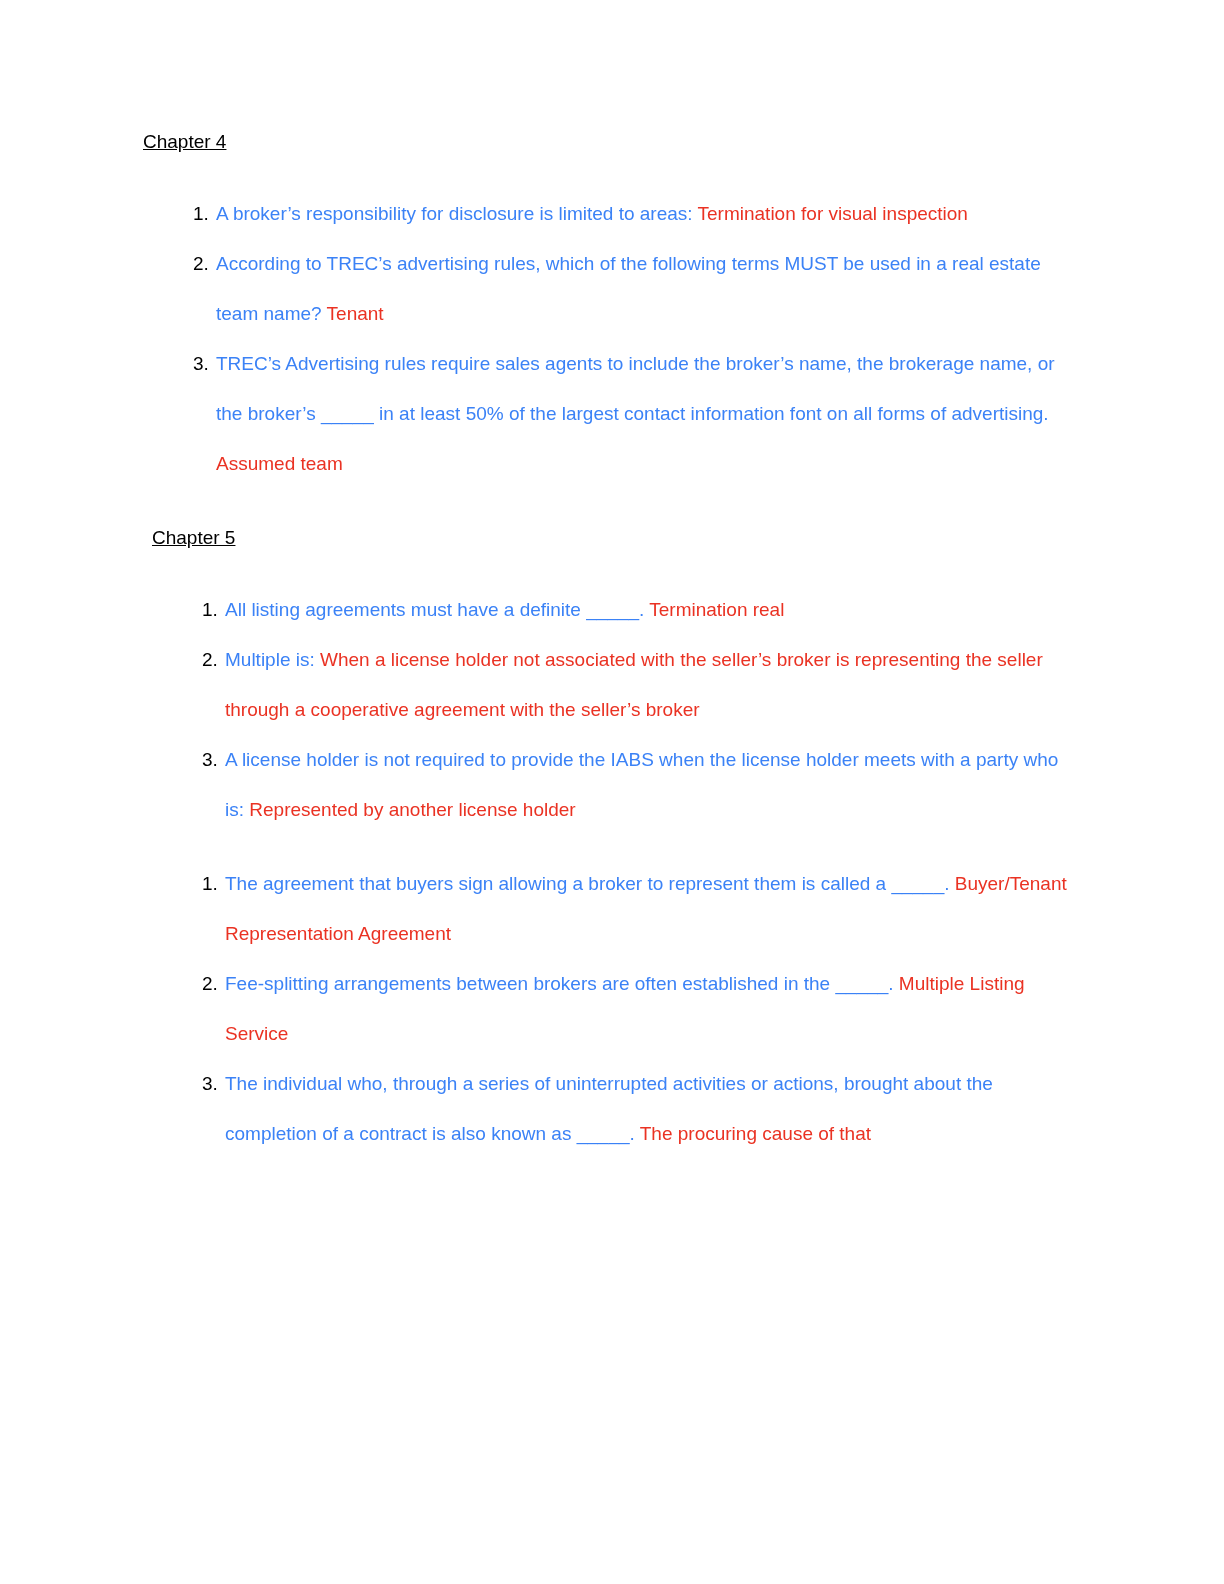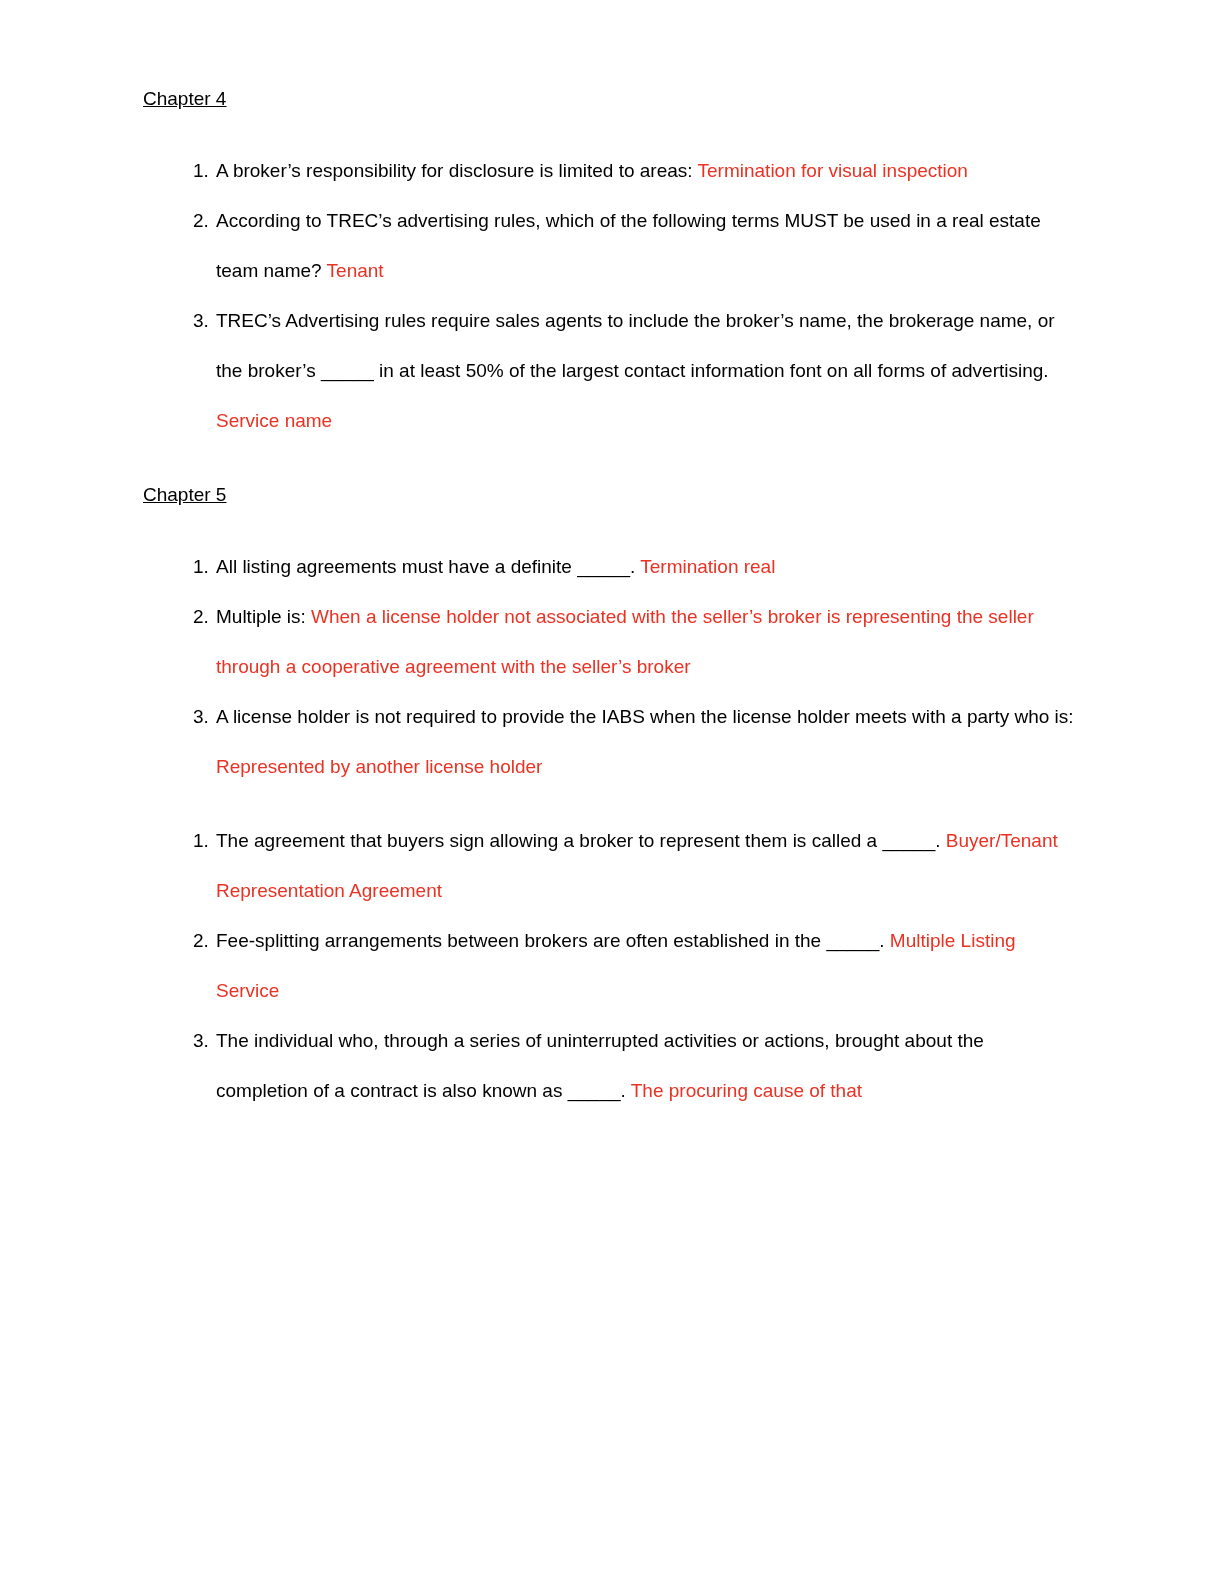--- a/index.html
+++ b/index.html
@@ -15,7 +15,7 @@
   .page {
     width: 1224px;
     height: 1584px;
-    padding: 74px 148px 40px 143px;
+    padding: 117px 148px 40px 143px;
     background: #ffffff;
   }
   .chapter-heading {

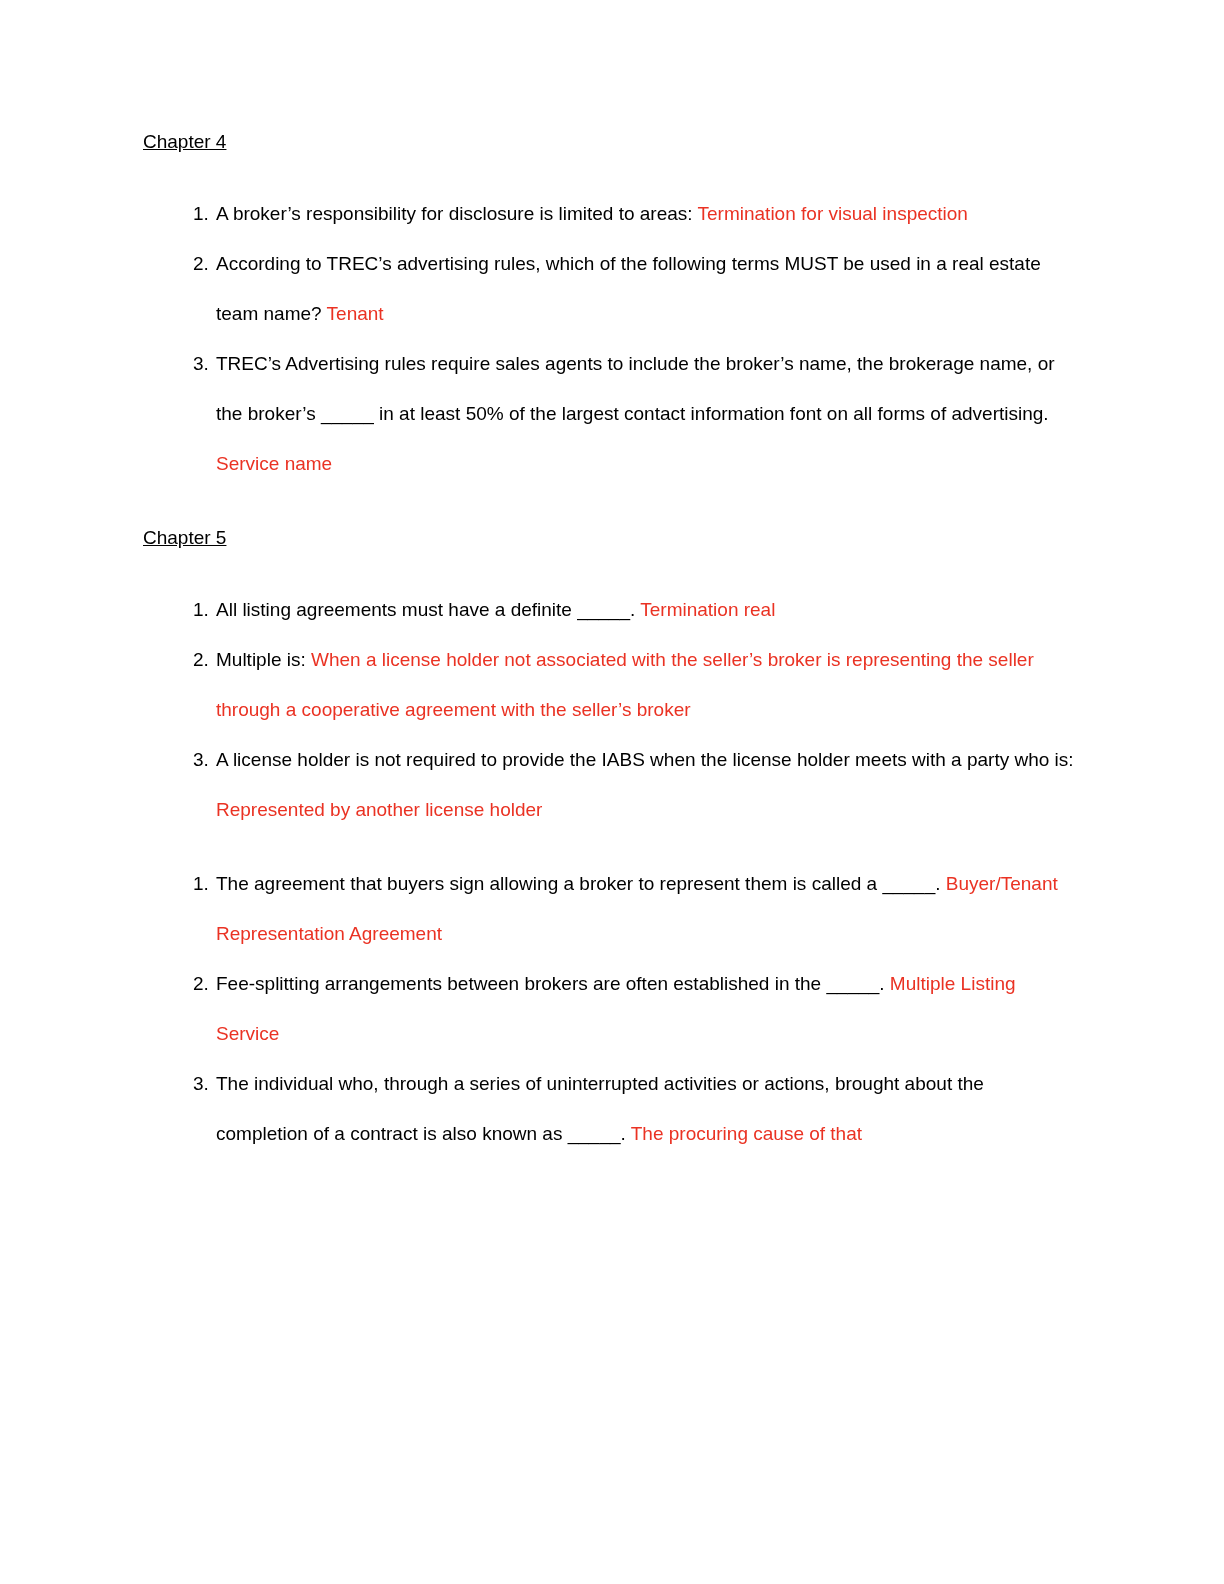--- a/index.html
+++ b/index.html
@@ -34,7 +34,7 @@
     line-height: 50px;
     padding-left: 2px;
   }
-  .q { color: #000000; }
+  .q { color: #3b82f6; }
   .a { color: var(--answer-color, #ea3223); }
   .chapter + .chapter { margin-top: 24px; }
   .page-gap { margin-top: 110px; }

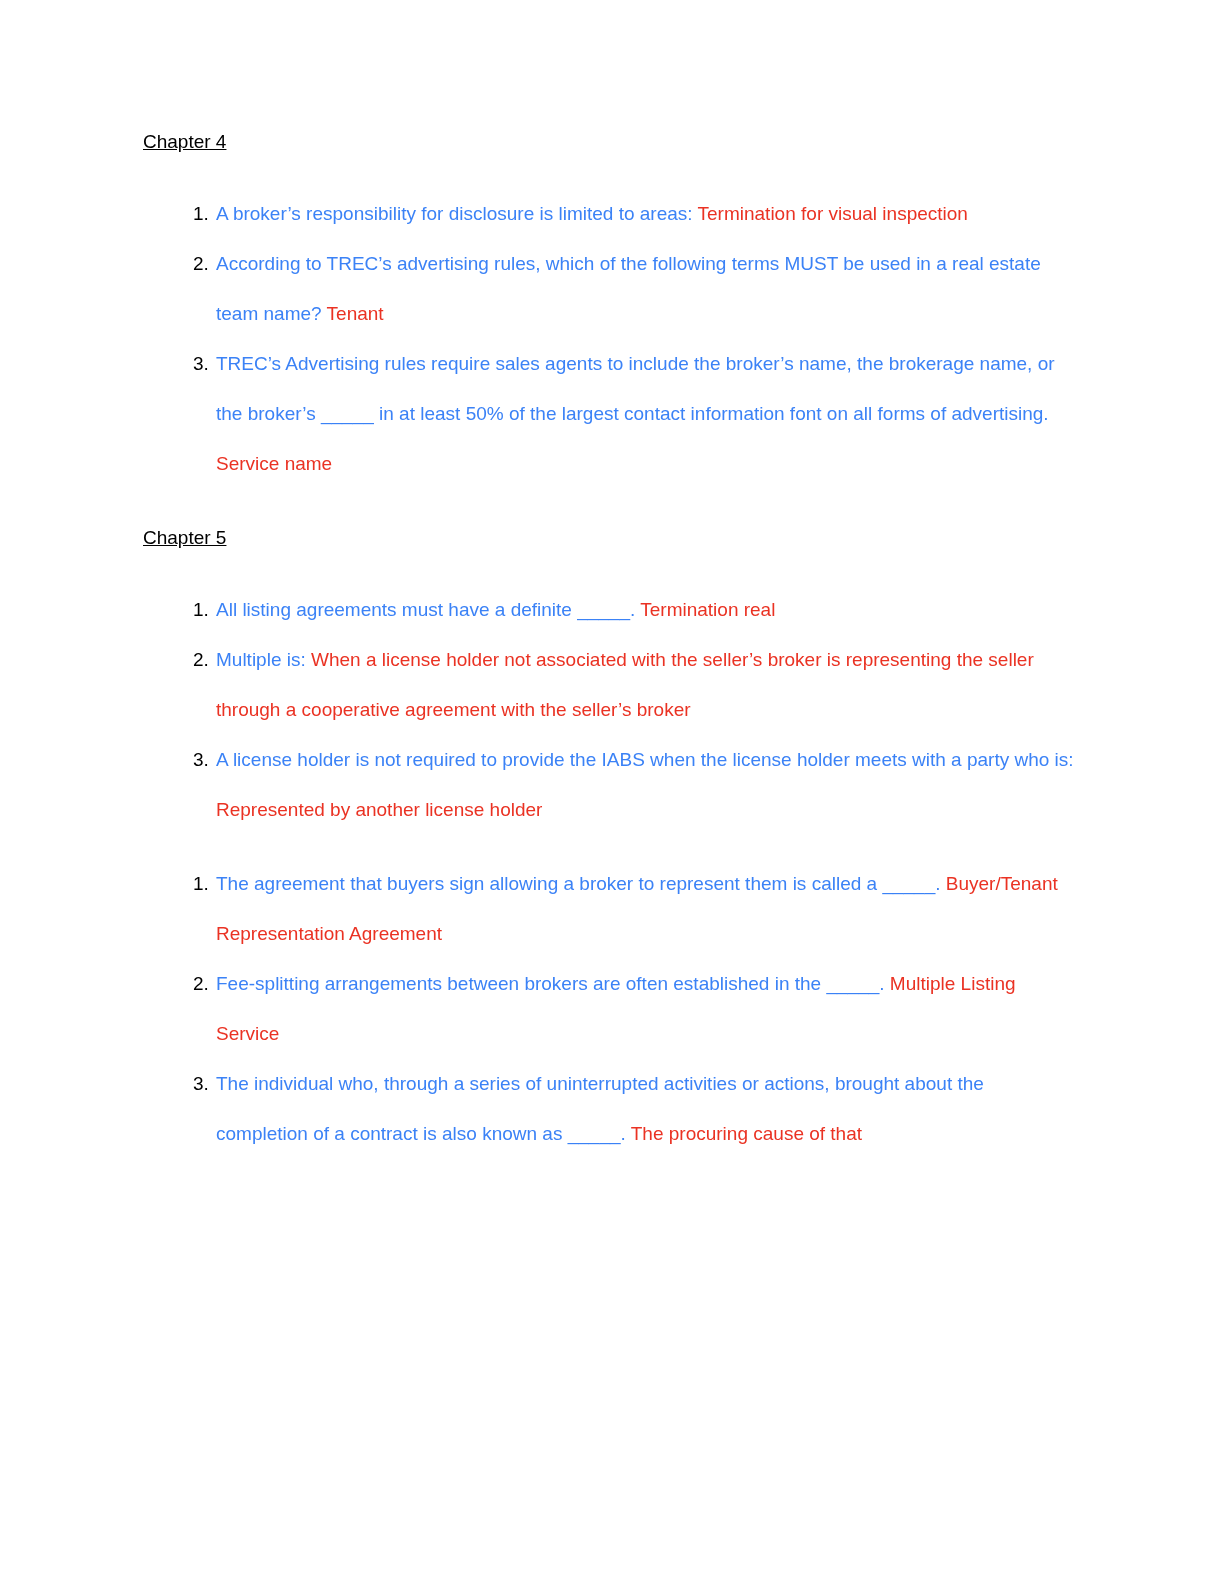--- a/index.html
+++ b/index.html
@@ -49,7 +49,7 @@
     <ol class="qa-list">
       <li class="qa-item"><span class="q">A broker’s responsibility for disclosure is limited to areas: </span><span class="a">Termination for visual inspection</span></li>
       <li class="qa-item"><span class="q">According to TREC’s advertising rules, which of the following terms MUST be used in a real estate team name? </span><span class="a">Tenant</span></li>
-      <li class="qa-item"><span class="q">TREC’s Advertising rules require sales agents to include the broker’s name, the brokerage name, or the broker’s _____ in at least 50% of the largest contact information font on all forms of advertising. </span><span class="a">Service name</span></li>
+      <li class="qa-item"><span class="q">TREC’s Advertising rules require sales agents to include the broker’s name, the brokerage name, or the broker’s _____ in at least 50% of the largest contact information font on all forms of advertising. </span><span class="a">Assumed team</span></li>
     </ol>
   </section>
 

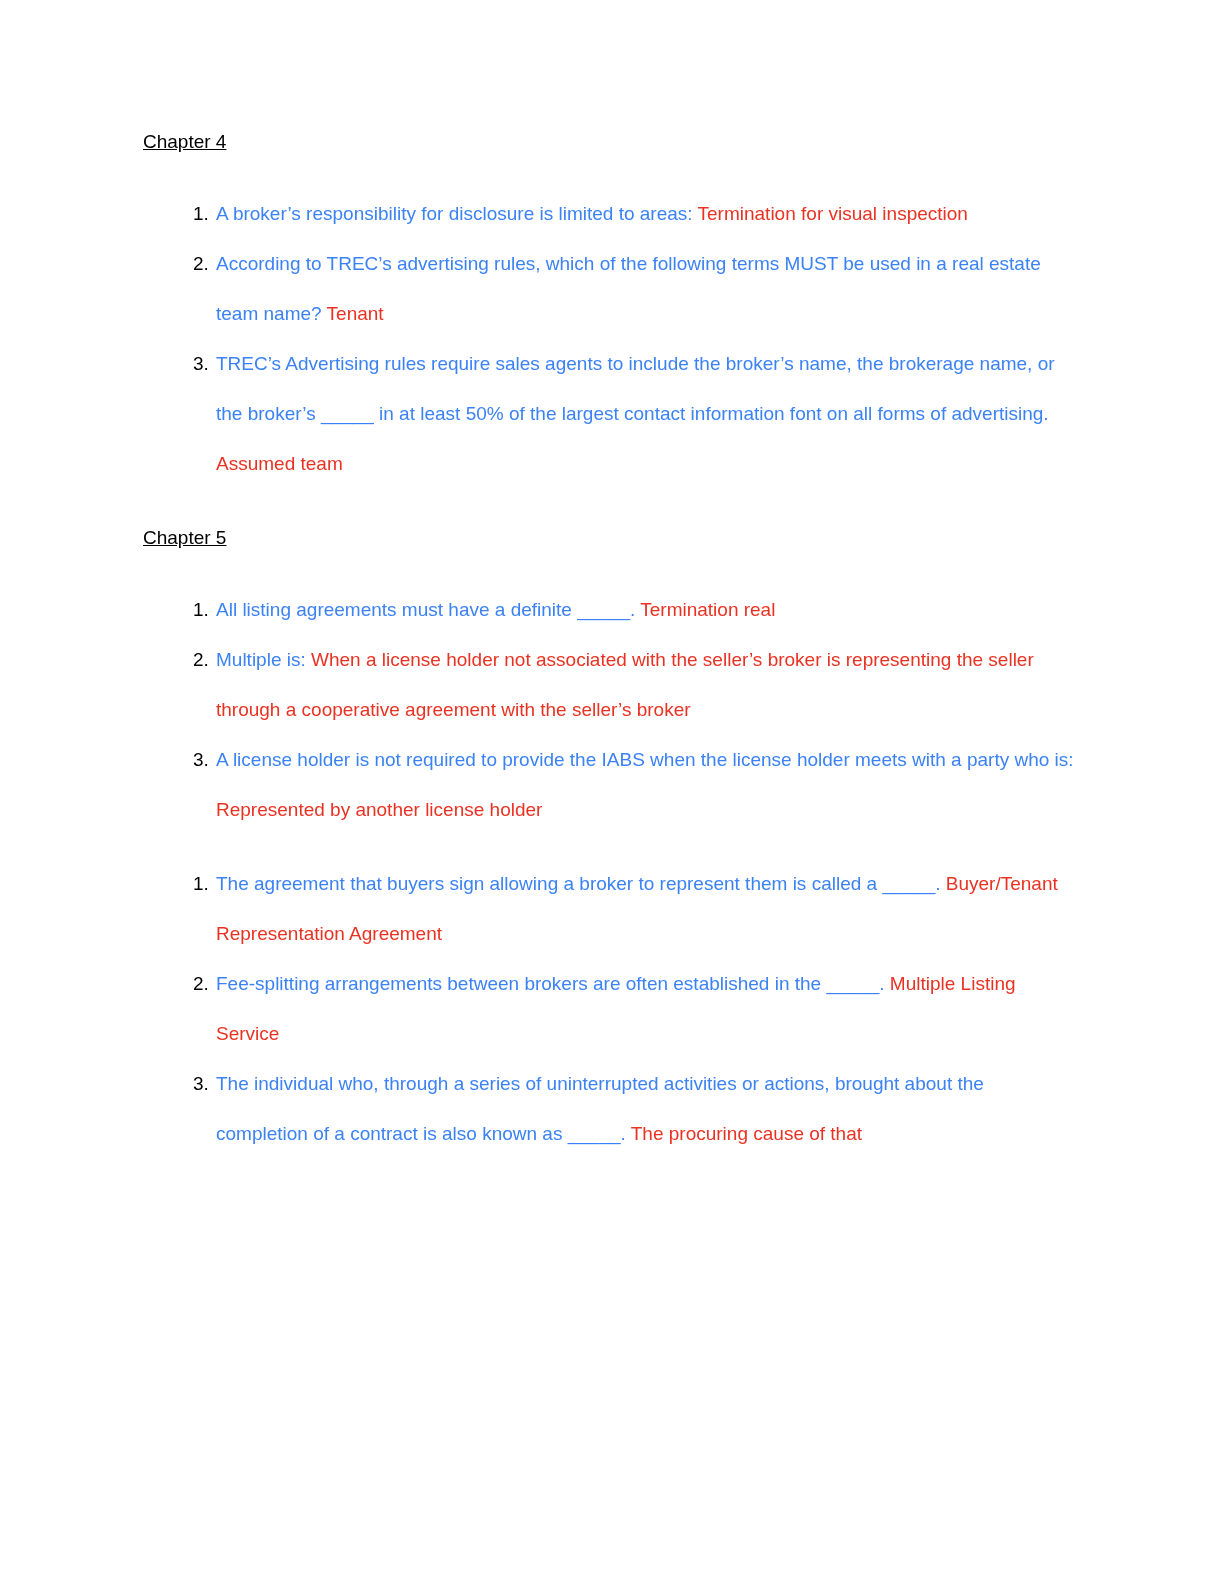--- a/index.html
+++ b/index.html
@@ -36,7 +36,7 @@
   }
   .q { color: #3b82f6; }
   .a { color: var(--answer-color, #ea3223); }
-  .chapter + .chapter { margin-top: 24px; }
+  .chapter + .chapter { margin-top: 24px; margin-left: 9px; }
   .page-gap { margin-top: 110px; }
 </style>
 </head>

